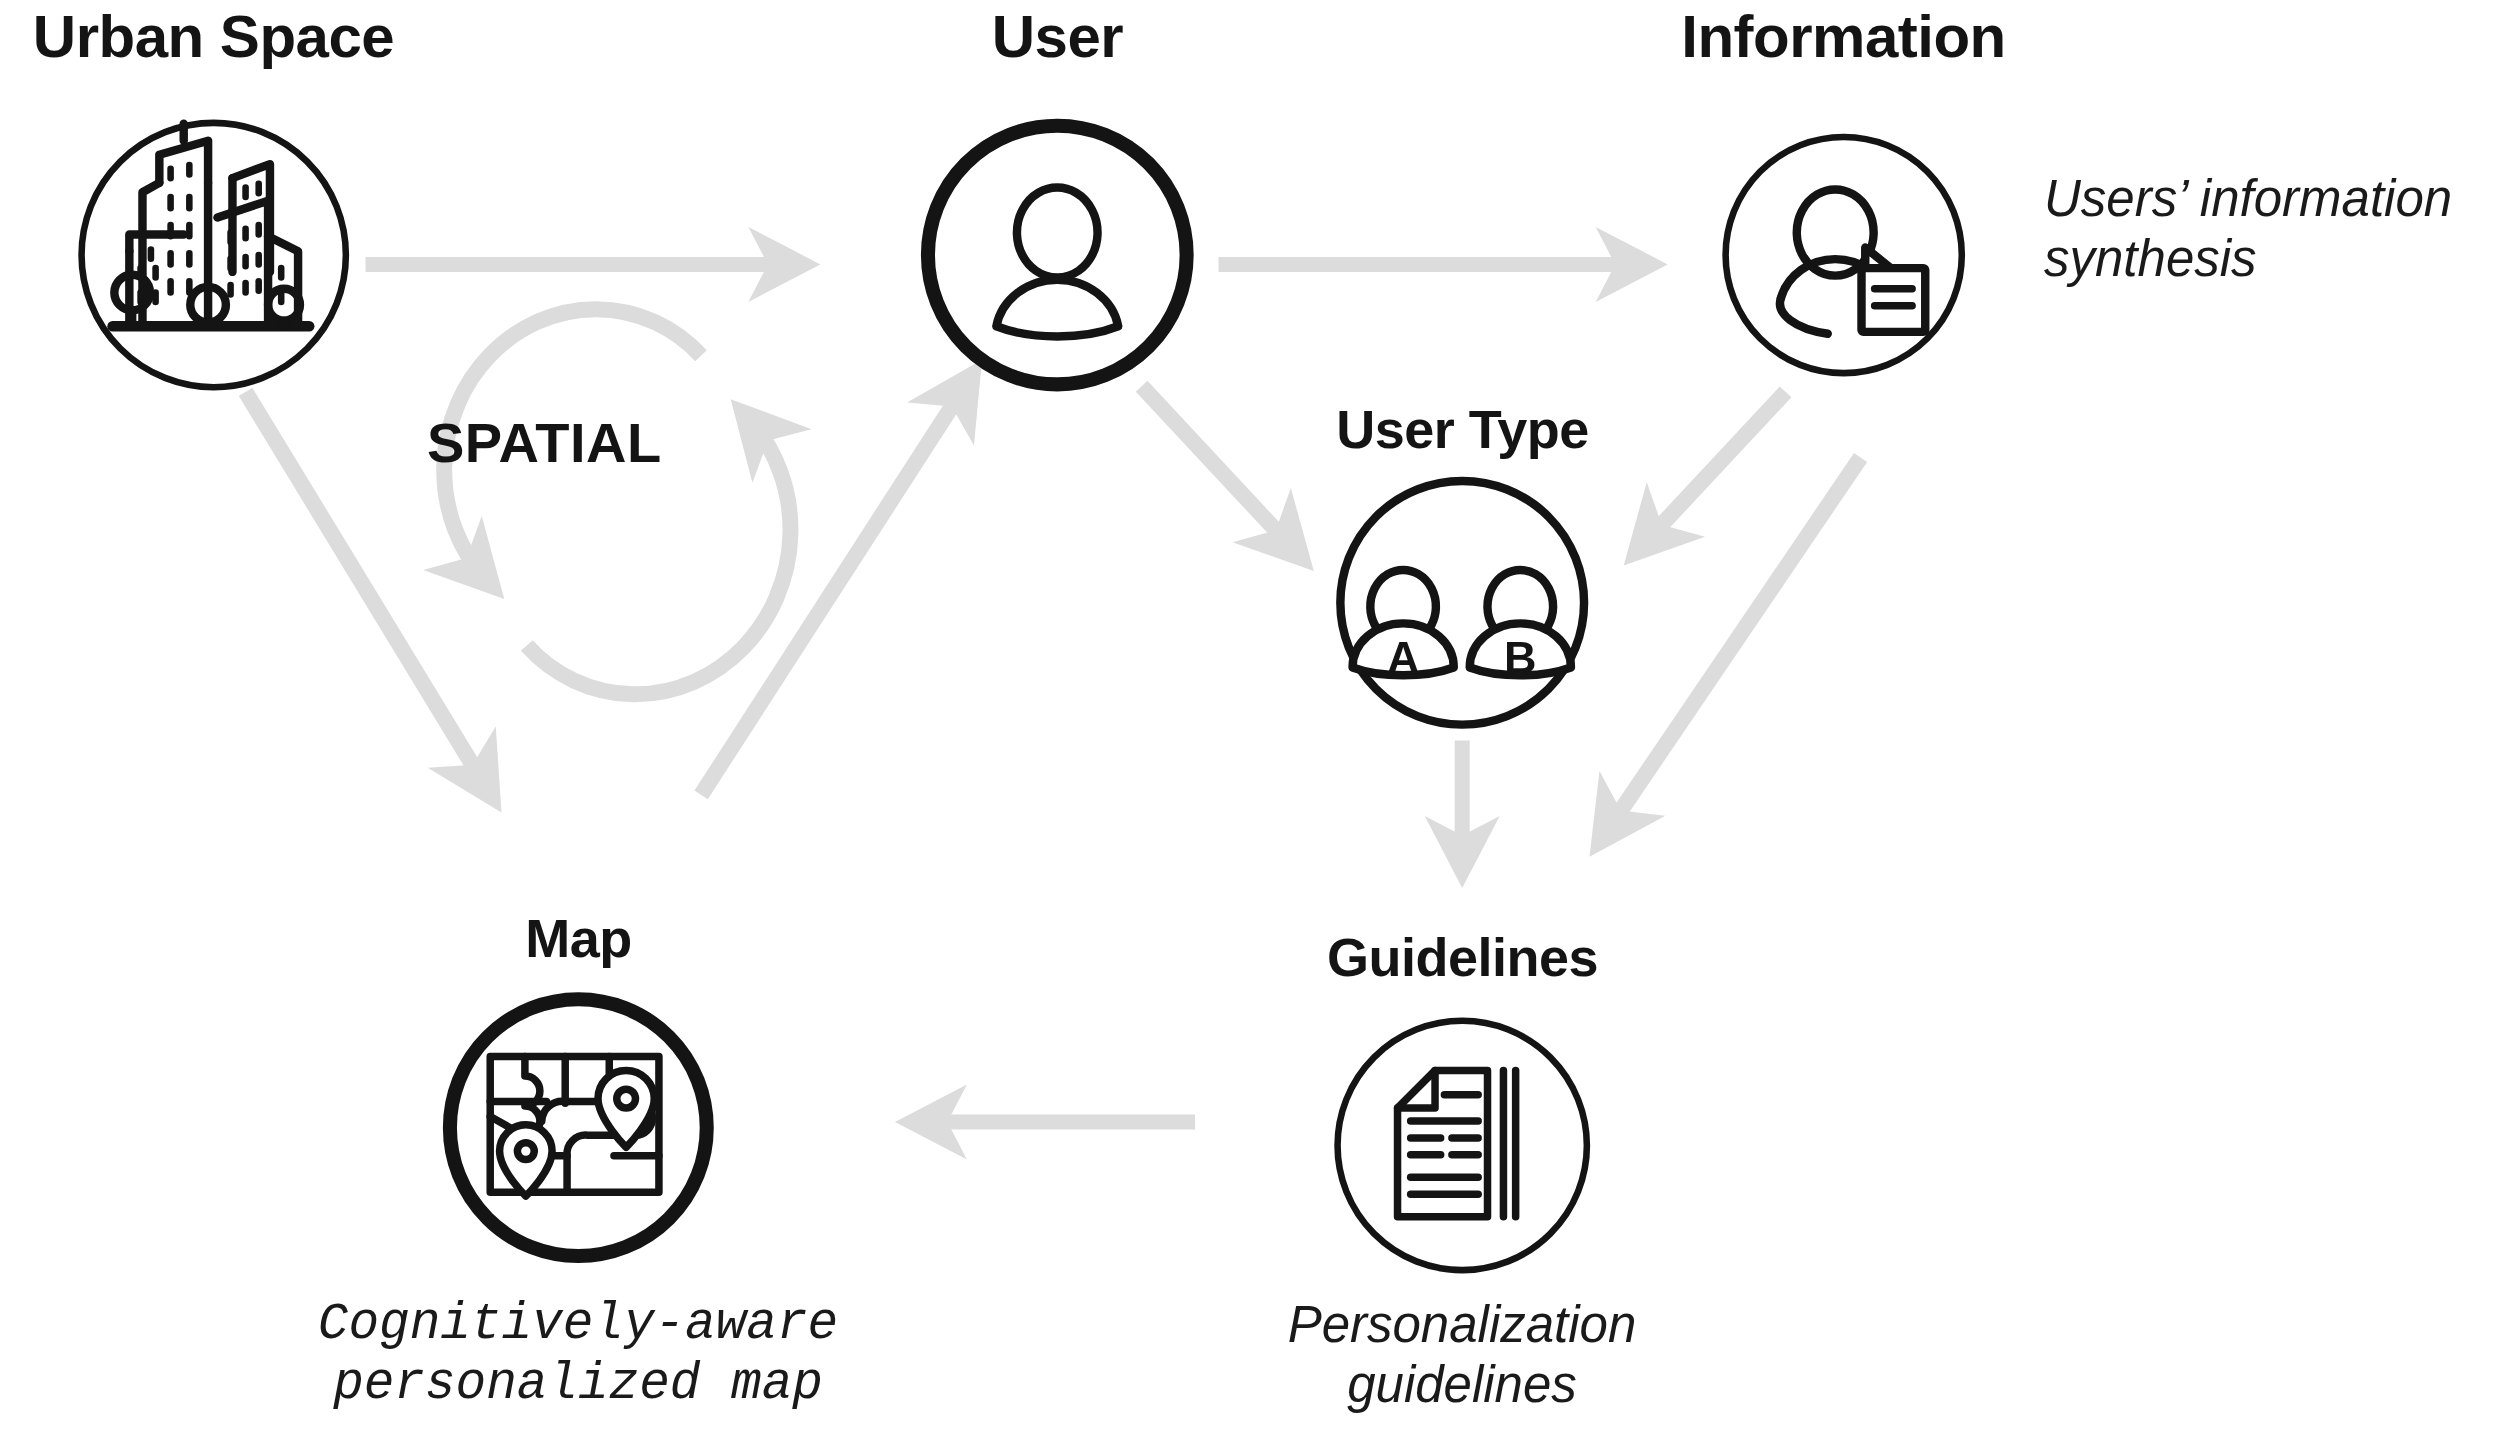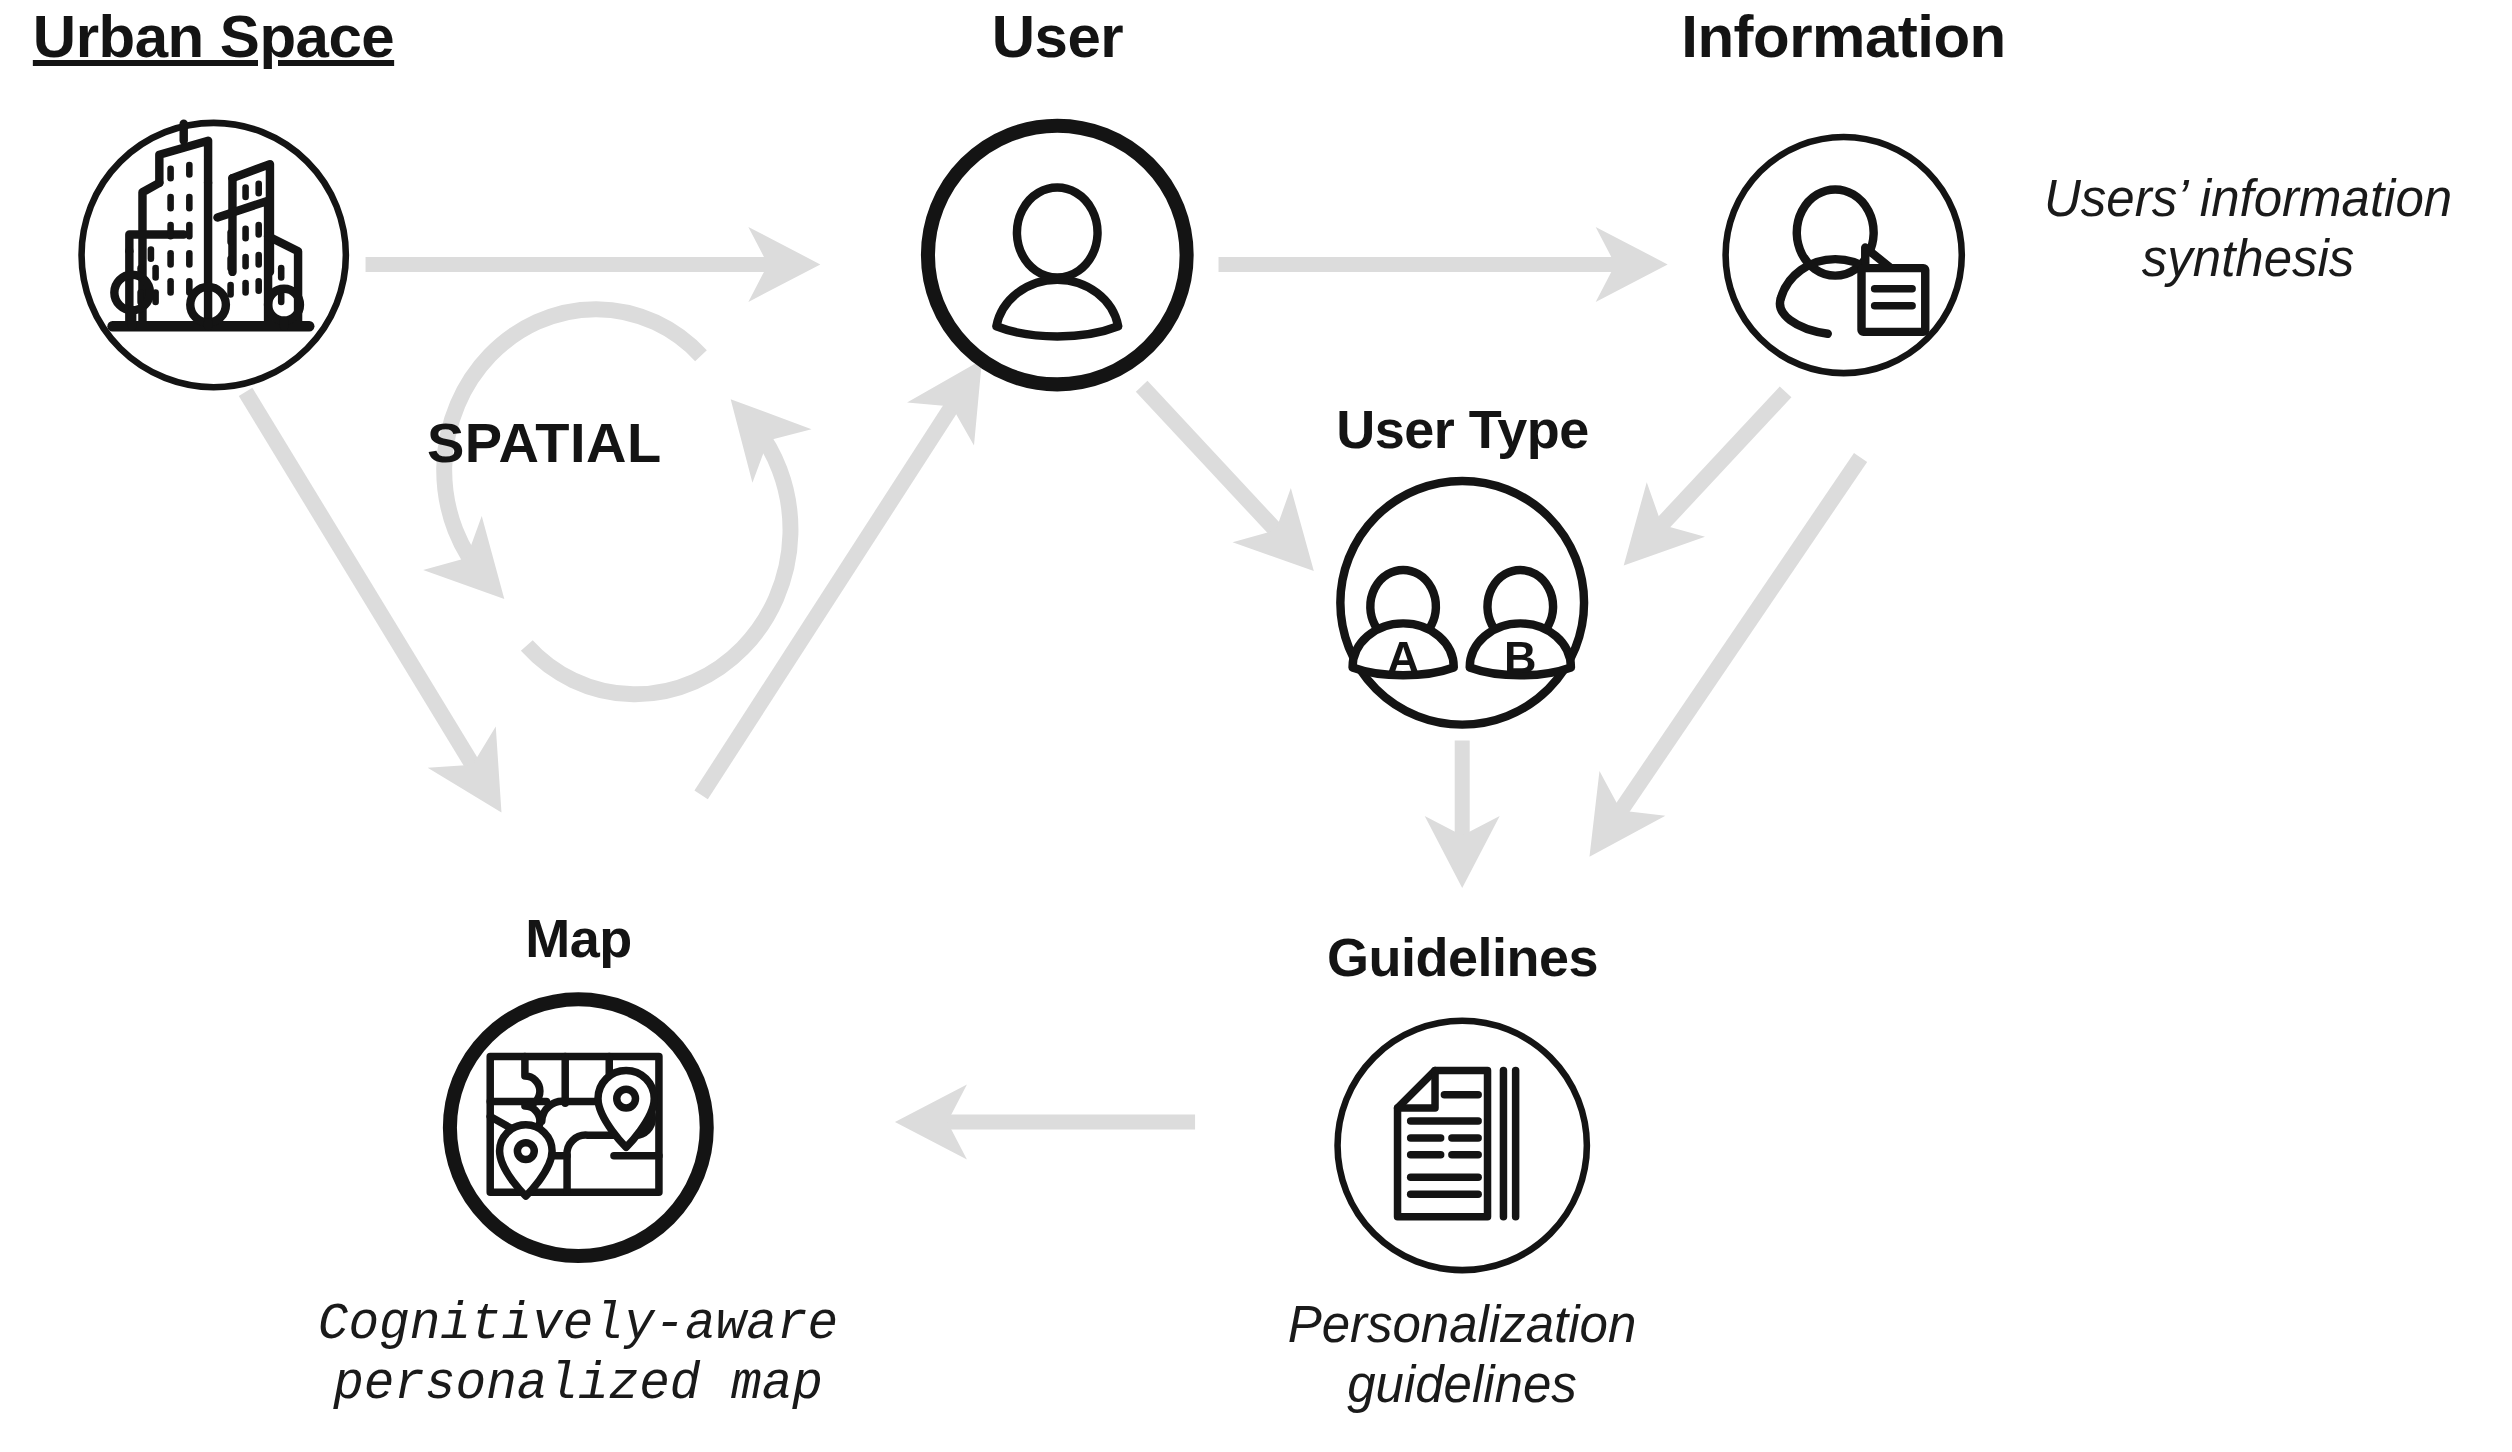--- a/index.html
+++ b/index.html
@@ -232,7 +232,7 @@
     </g>
   </svg>
 
-  <div class="node-label" style="left:0; width:427px; top:1.9px; font-size:60px;text-decoration:underline;">Urban Space</div>
+  <div class="node-label" style="left:0; width:427px; top:1.9px; font-size:60px;">Urban Space</div>
 
   <div class="node-label" style="left:844px; width:427px; top:1.9px; font-size:60px;">User</div>
 

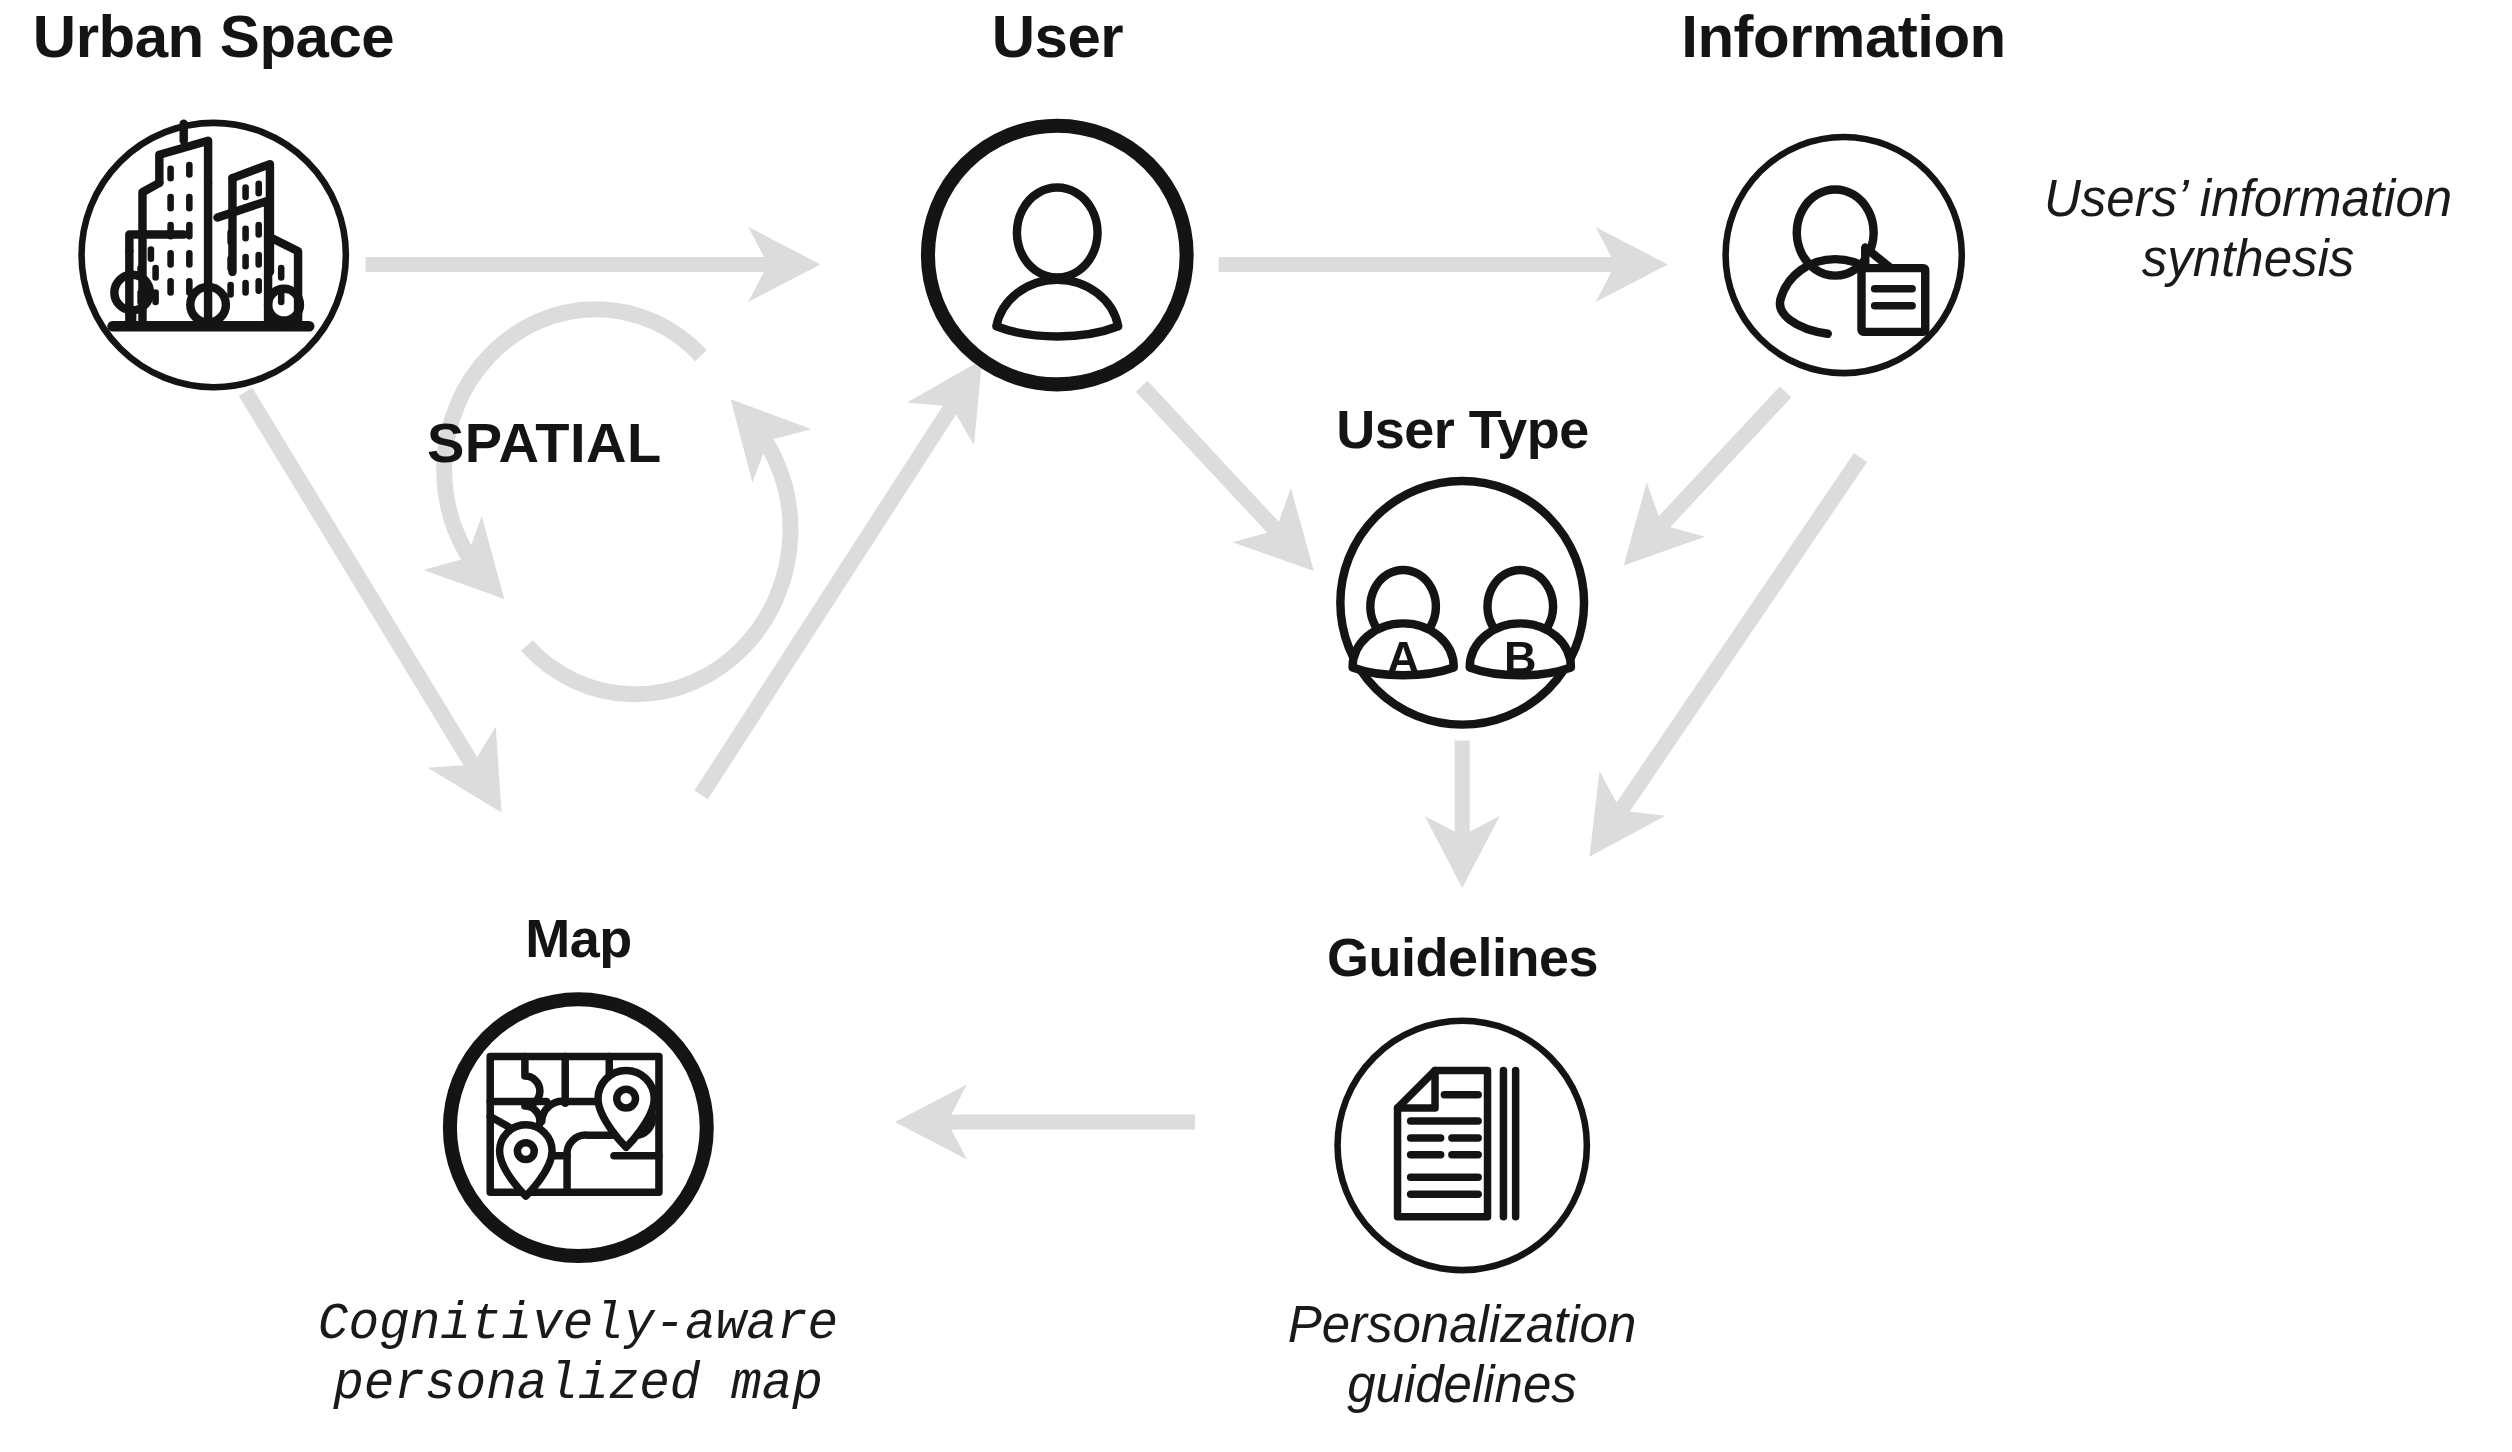--- a/index.html
+++ b/index.html
@@ -248,7 +248,7 @@
     <div>SPATIAL</div>
   </div>
 
-  <div class="caption" style="left:2044px; top:169px; font-size:51px; text-align:center;">
+  <div class="caption" style="left:2044px; top:169px; font-size:51px; text-align:left;">
     <div>Users’ information</div>
     <div>synthesis</div>
   </div>

